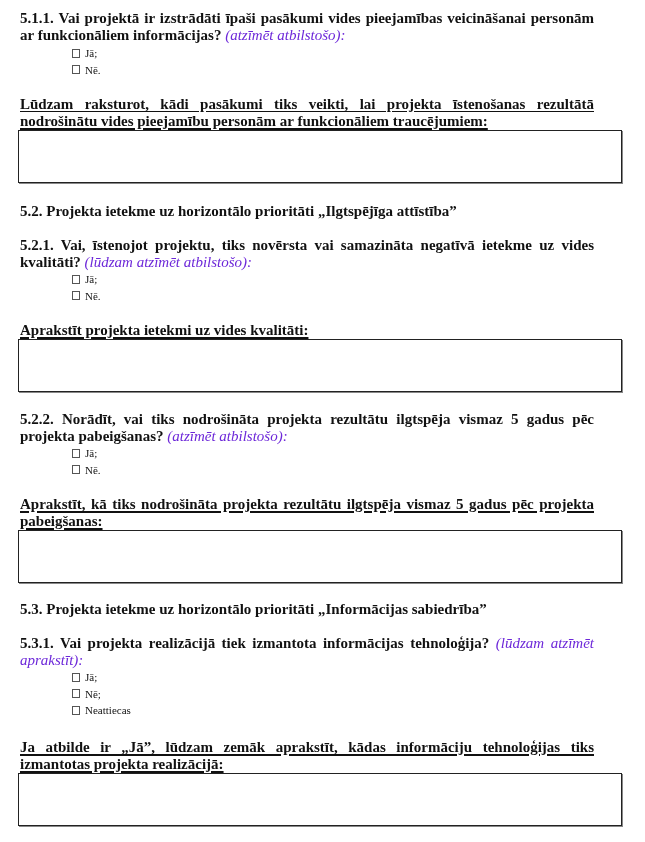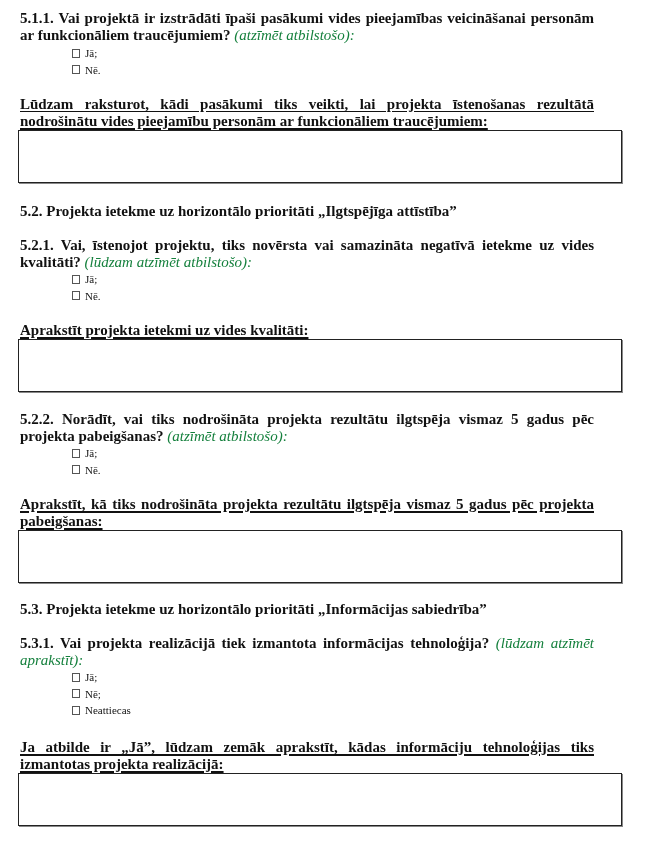--- a/index.html
+++ b/index.html
@@ -34,7 +34,7 @@
 <body>
 
 <div class="blk q just-full" style="top:10px;">5.1.1. Vai projektā ir izstrādāti īpaši pasākumi vides pieejamības veicināšanai personām</div>
-<div class="blk q" style="top:27px;"><span>ar funkcionāliem traucējumiem?</span> <span class="hint">(atzīmēt atbilstošo):</span></div>
+<div class="blk q" style="top:27px;"><span>ar funkcionāliem informācijas?</span> <span class="hint">(atzīmēt atbilstošo):</span></div>
 <div class="opts" style="top:45px;">
   <div class="opt">
       <span class="cb"></span>

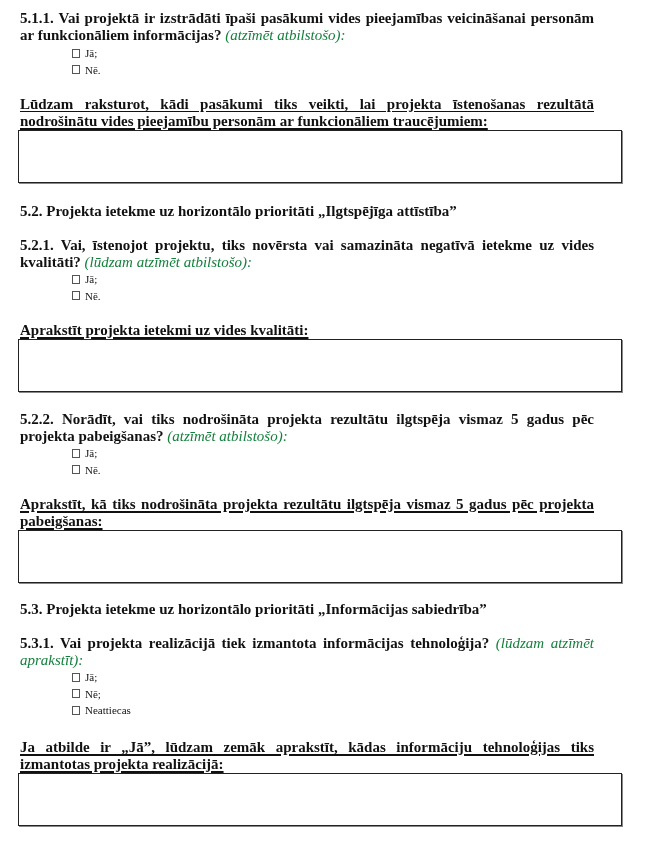--- a/index.html
+++ b/index.html
@@ -9,7 +9,7 @@
     }
     .blk { position: absolute; left: 20px; width: 574px; font-size: 15px; line-height: 16.5px; }
     .q { font-weight: bold; text-align: justify; text-align-last: left; }
-    .q .hint { font-weight: normal; font-style: italic; color: #15803d; }
+    .q .hint { font-weight: normal; font-style: italic; color: #6d28d9; }
     .h { font-weight: bold; }
     .u { font-weight: bold; text-decoration: underline; text-decoration-thickness: 1.5px; text-underline-offset: 2px; text-align: justify; text-align-last: left; }
     .just-full { text-align-last: justify; }

